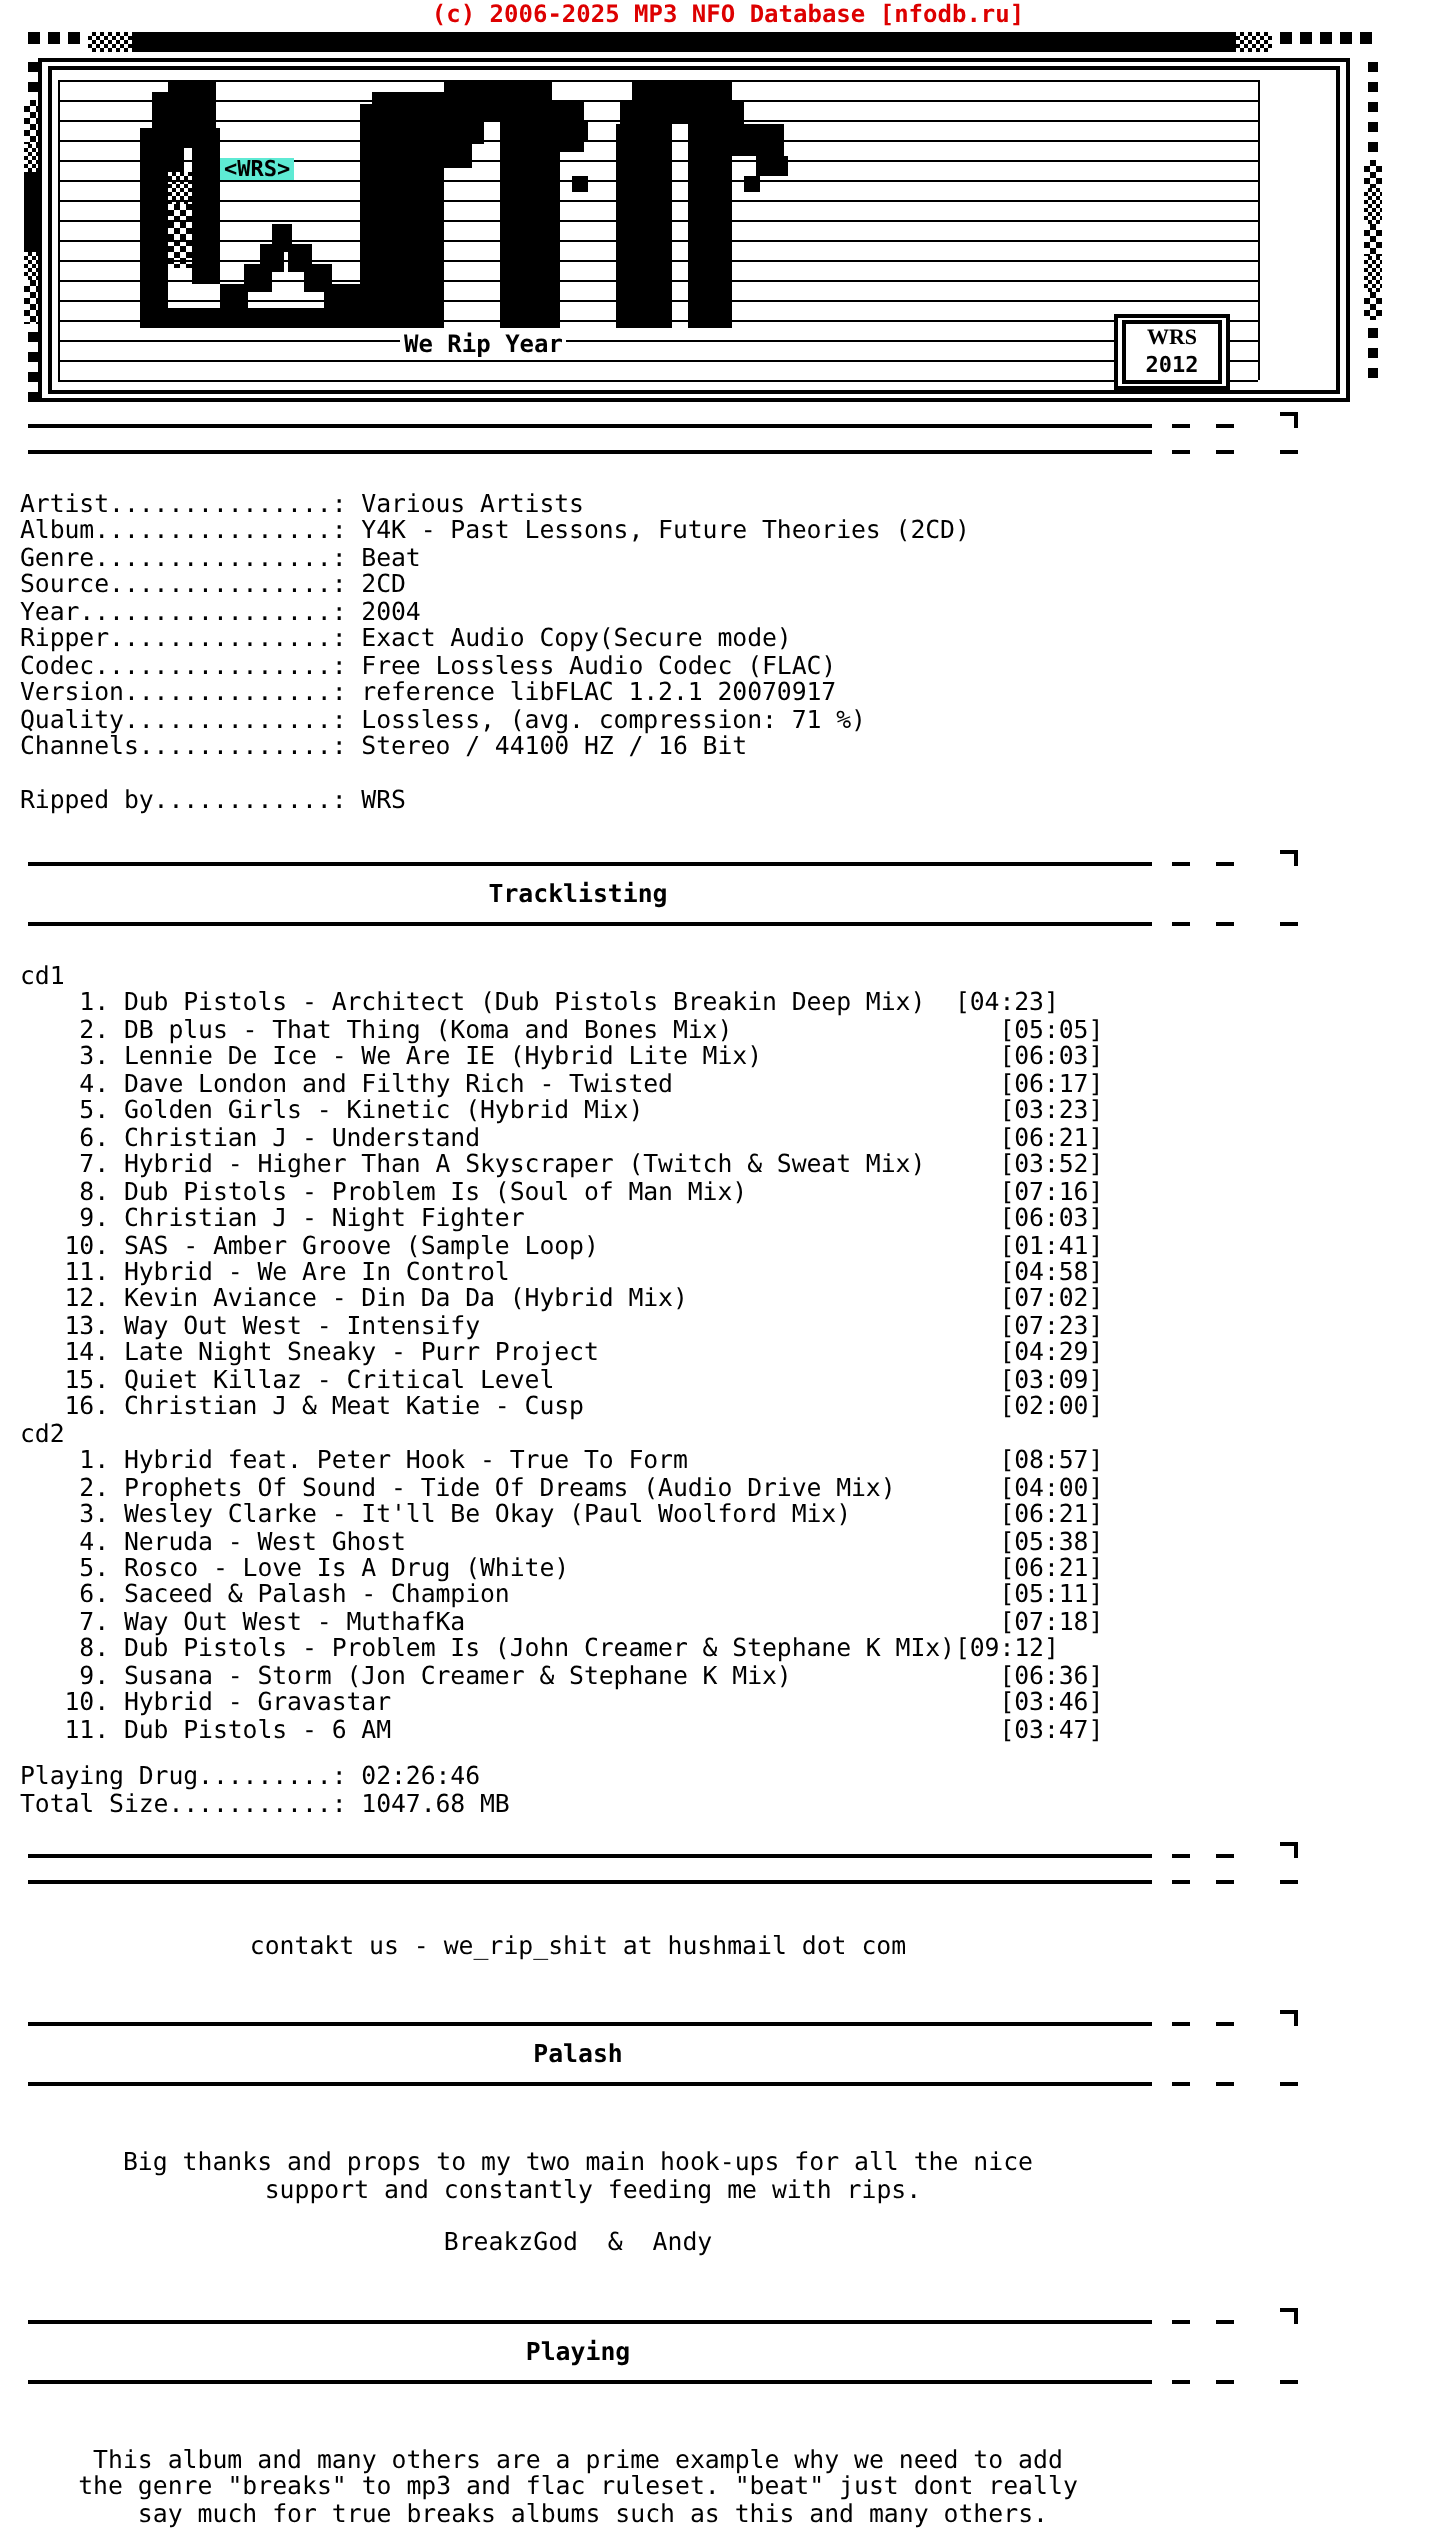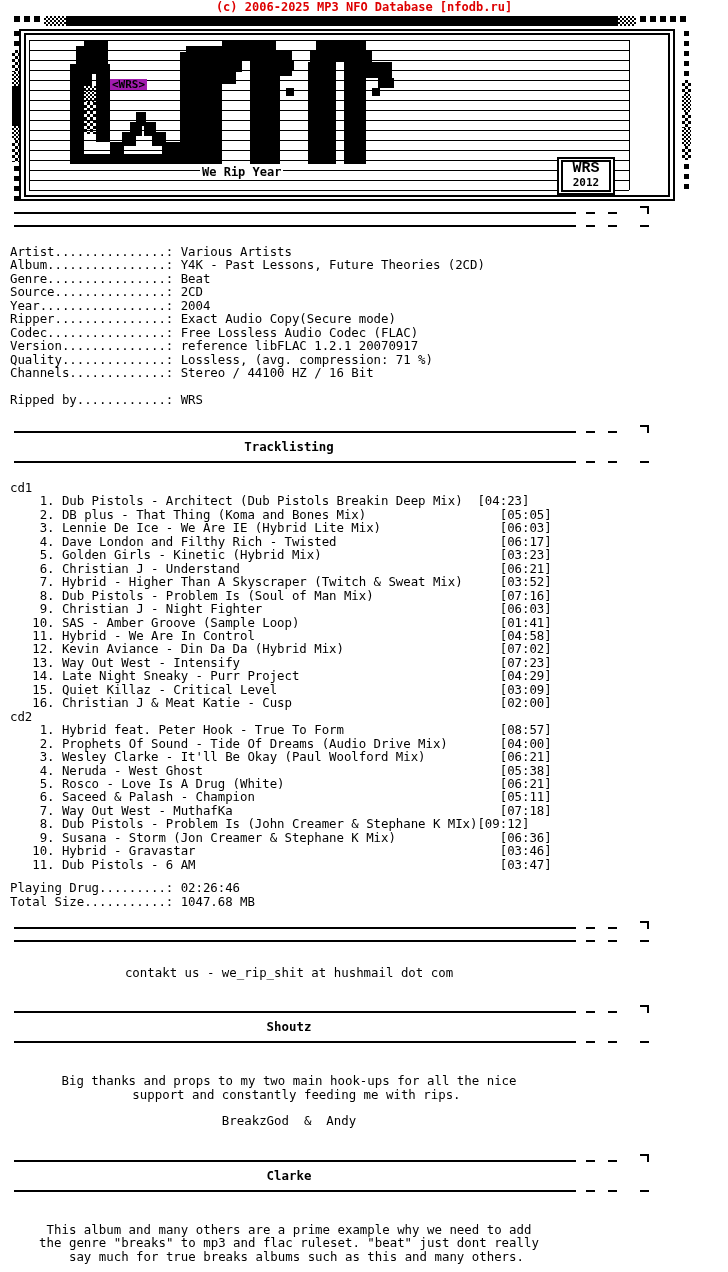--- a/index.html
+++ b/index.html
@@ -53,7 +53,7 @@
   .wrs-tag{
     position:absolute;
     font-size:11px;line-height:11px;font-weight:bold;
-    background:#a21caf;padding:0 2px;
+    background:#5eead4;padding:0 2px;
     font-family:"DejaVu Sans Mono","Liberation Mono",monospace;
   }
   .weripshit{

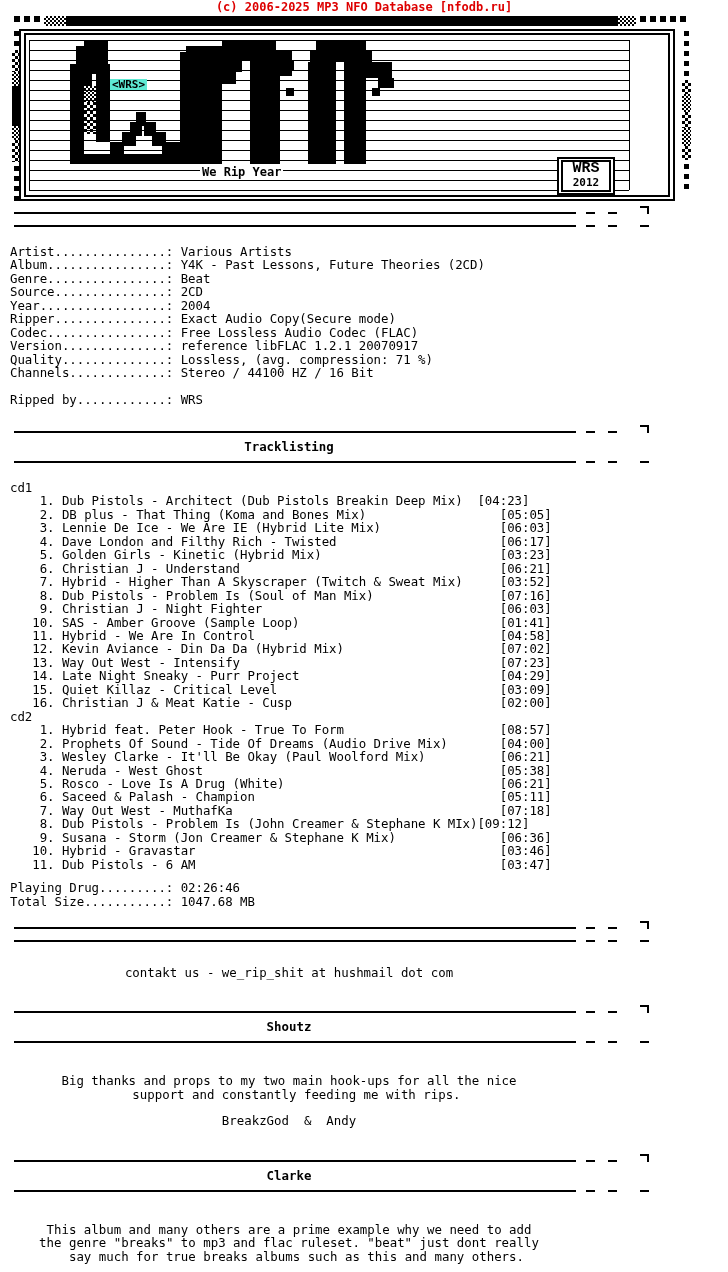--- a/index.html
+++ b/index.html
@@ -237,7 +237,7 @@
 
     <div class="lbox" style="left:557px;top:143px;width:58px;height:38px;border:2px solid #000;background:#fff;"></div>
     <div class="lbox" style="left:561px;top:146px;width:50px;height:32px;border:2px solid #000;background:#fff;"></div>
-    <div style="position:absolute;left:561px;top:148px;width:50px;text-align:center;font-size:15px;line-height:14px;font-weight:bold;font-family:Liberation Mono, monospace;">WRS</div>
+    <div style="position:absolute;left:561px;top:148px;width:50px;text-align:center;font-size:11px;line-height:14px;font-weight:bold;font-family:Liberation Serif, serif;">WRS</div>
     <div style="position:absolute;left:561px;top:162px;width:50px;text-align:center;font-size:11px;line-height:14px;font-weight:bold;font-family:'DejaVu Sans Mono','Liberation Mono',monospace;">2012</div>
 
   </div>

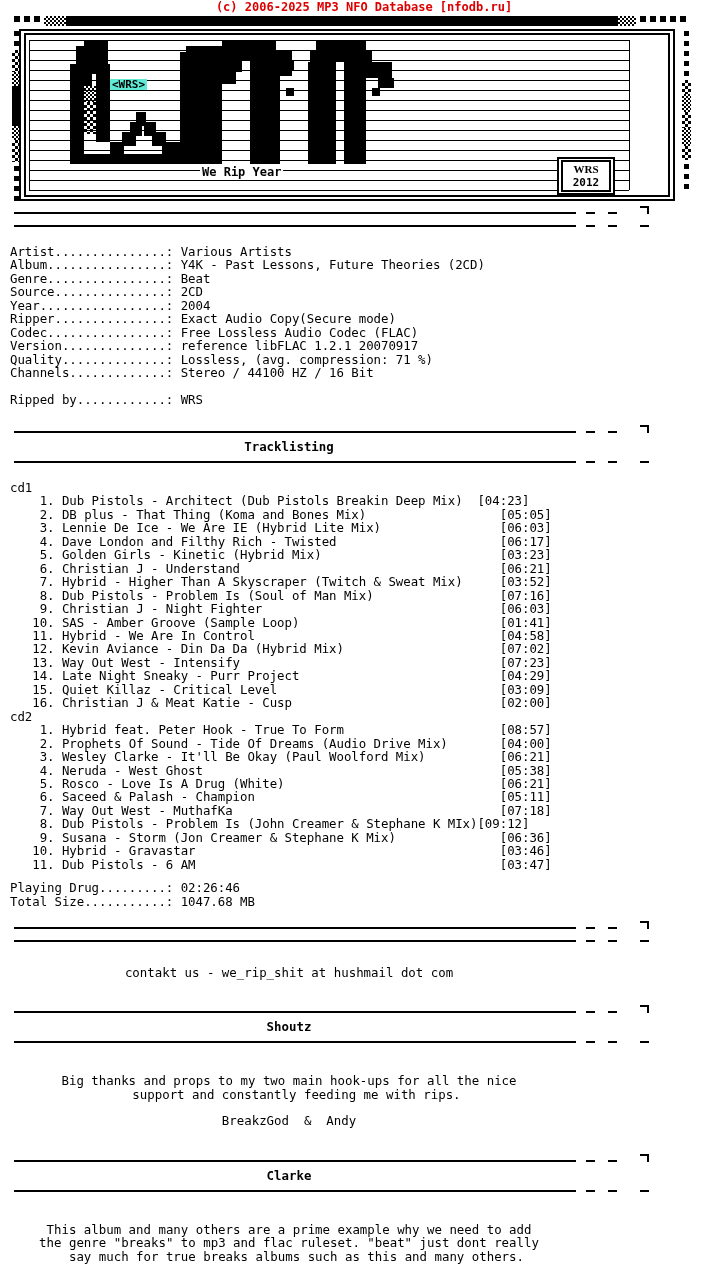--- a/index.html
+++ b/index.html
@@ -357,7 +357,7 @@
     <div class="corner"></div>
       <div class="cornerv"></div>
   </div>
-  <div class="sect-title">Shoutz</div>
+  <div class="sect-title">Palash</div>
   <div class="sep">
     <div class="bar"></div>
       <div class="d1"></div>

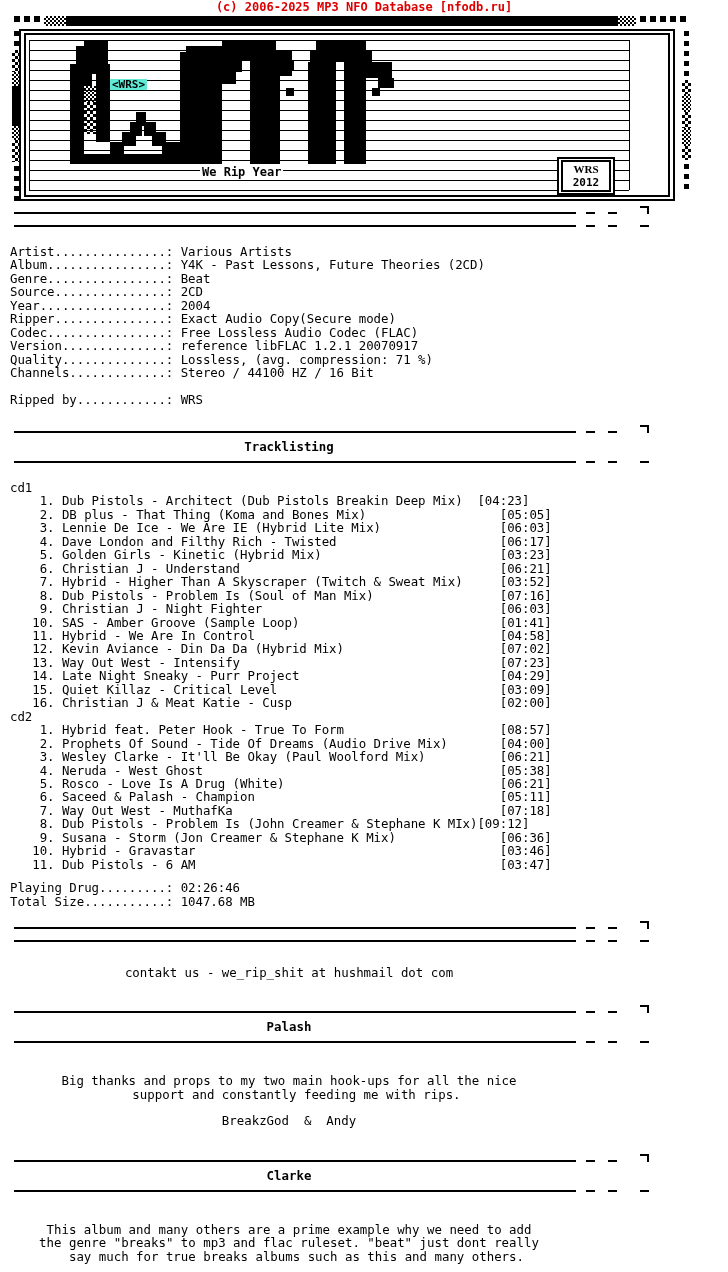--- a/index.html
+++ b/index.html
@@ -382,7 +382,7 @@
     <div class="corner"></div>
       <div class="cornerv"></div>
   </div>
-  <div class="sect-title">Clarke</div>
+  <div class="sect-title">Playing</div>
   <div class="sep">
     <div class="bar"></div>
       <div class="d1"></div>

